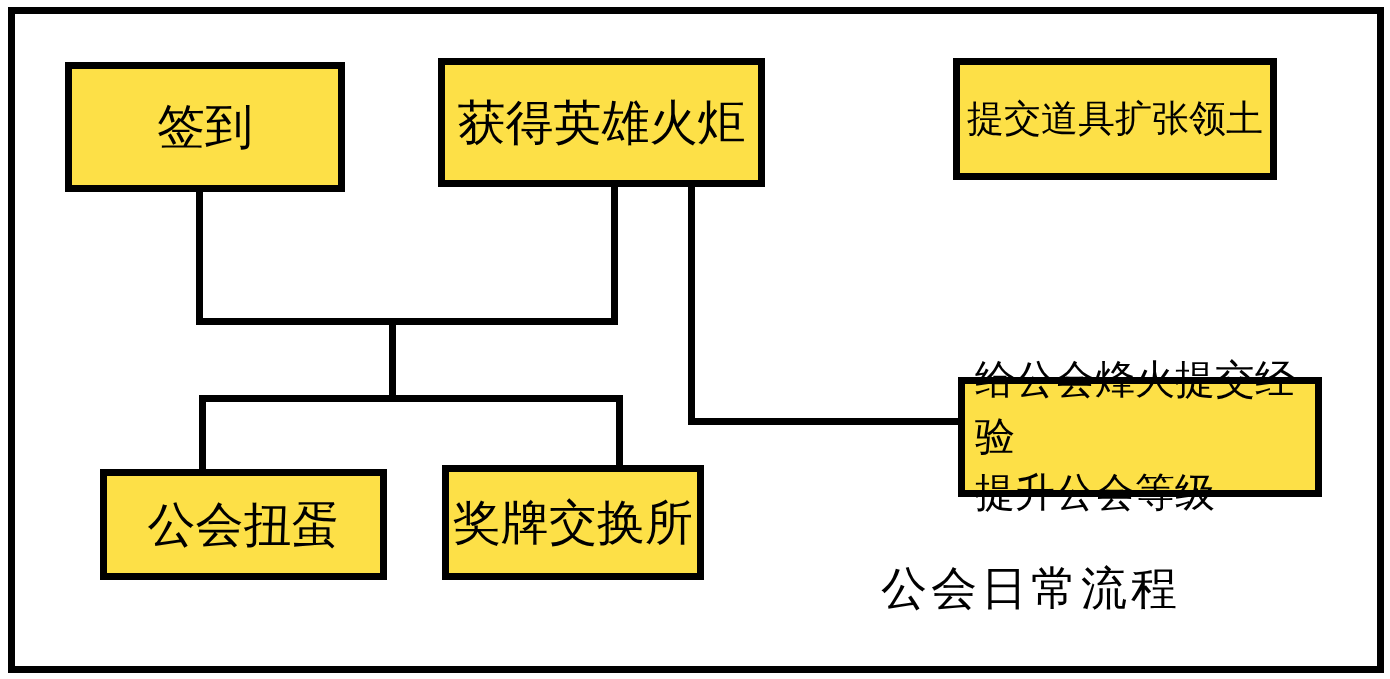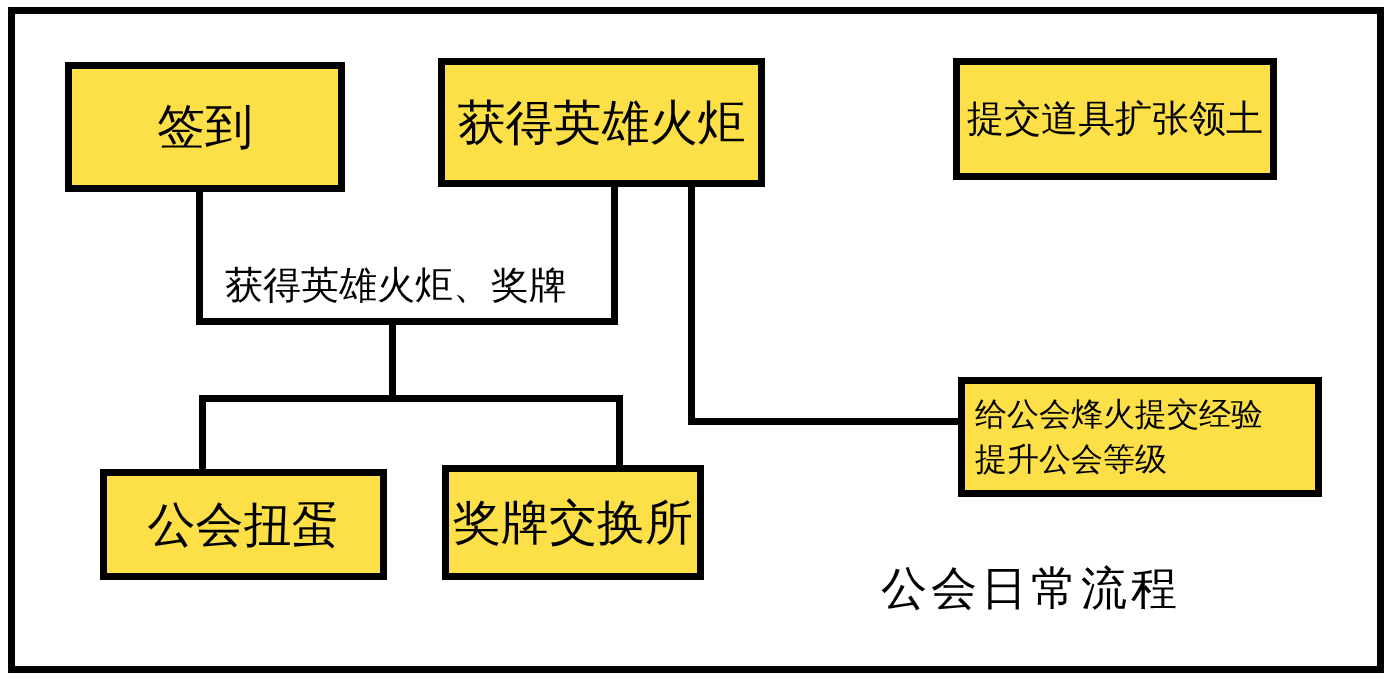--- a/index.html
+++ b/index.html
@@ -116,7 +116,6 @@
   <div class="line" style="left:688px; top:185px; width:7px;  height:240px;"></div>
   <div class="line" style="left:688px; top:418px; width:272px; height:7px;"></div>
 
-  <div class="edge-label rewards-label">获得英雄火炬、奖牌</div>
 
   <div class="diagram-title">公会日常流程</div>
 

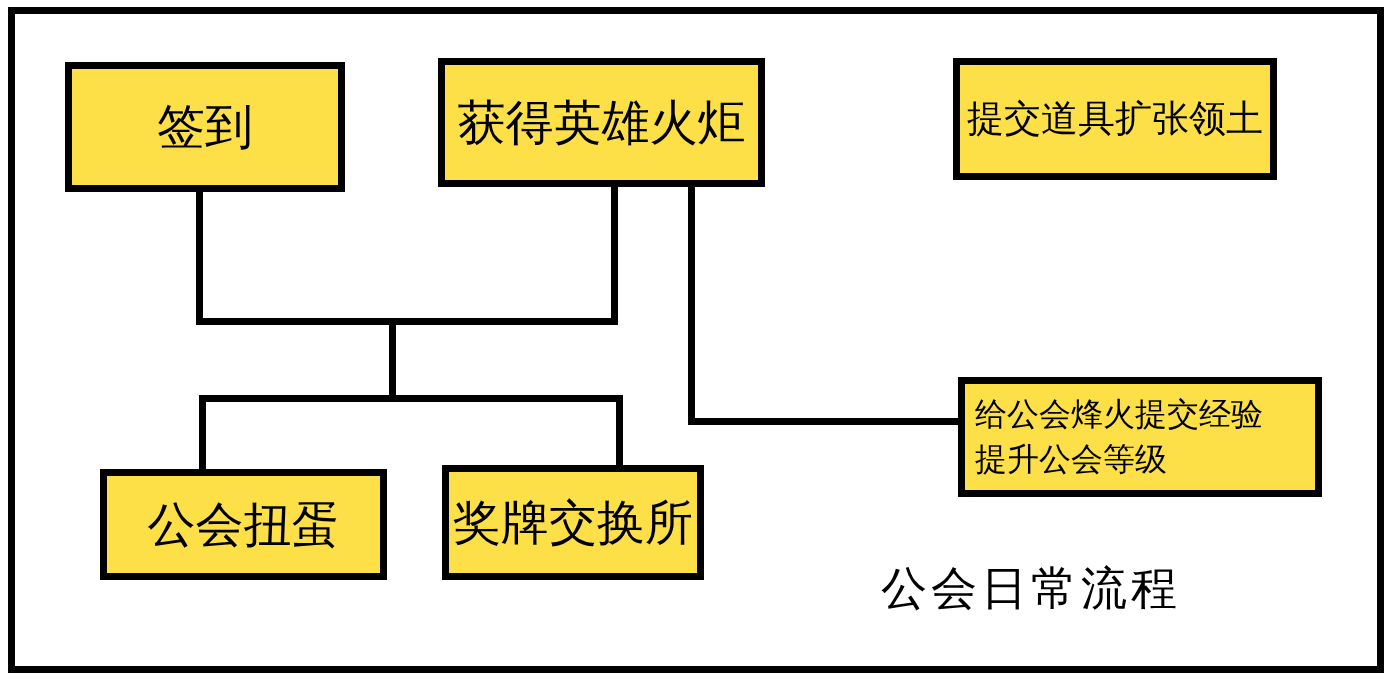--- a/index.html
+++ b/index.html
@@ -42,7 +42,7 @@
   .node-medal-exchange { left: 442px; top: 465px; width: 262px; height: 115px; font-size: 48px; }
   .node-guild-beacon   {
     left: 958px; top: 377px; width: 364px; height: 120px;
-    font-size: 32px;
+    font-size: 40px;
     flex-direction: column;
     align-items: flex-start;
     justify-content: center;

